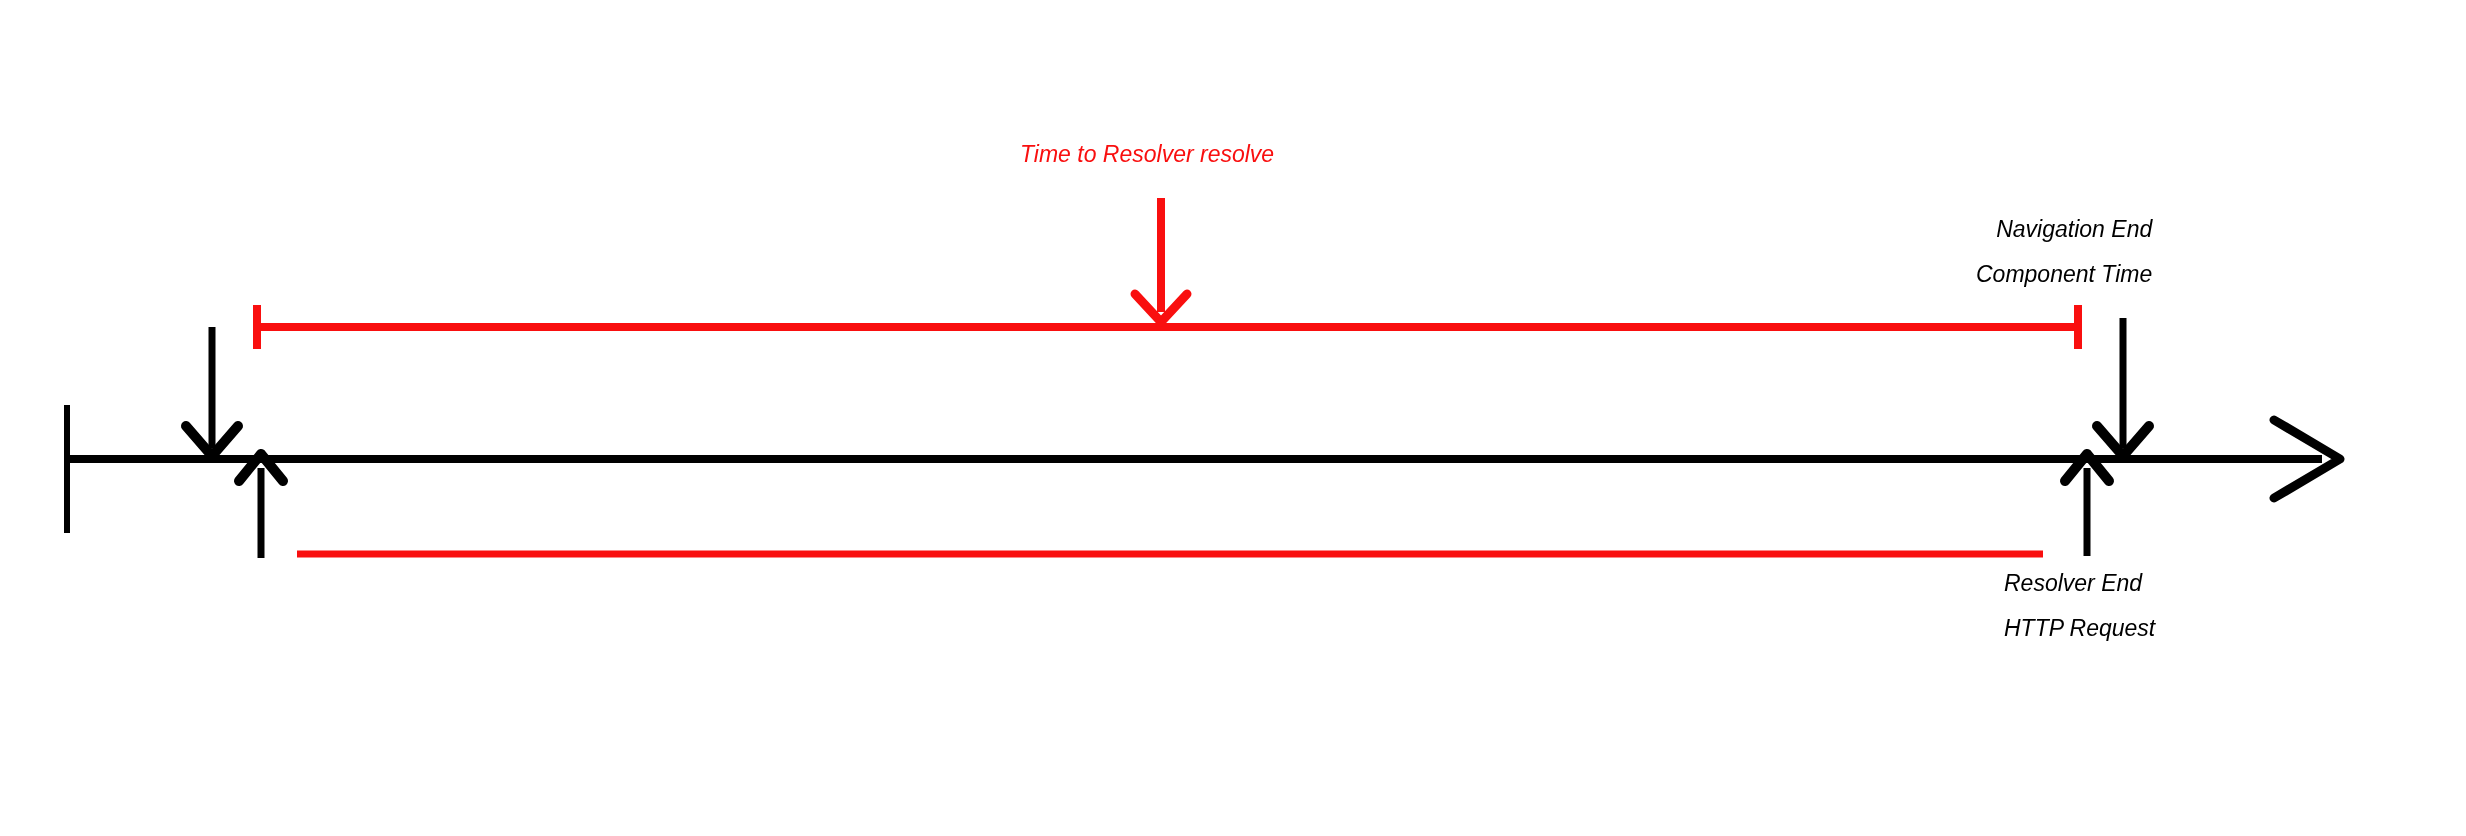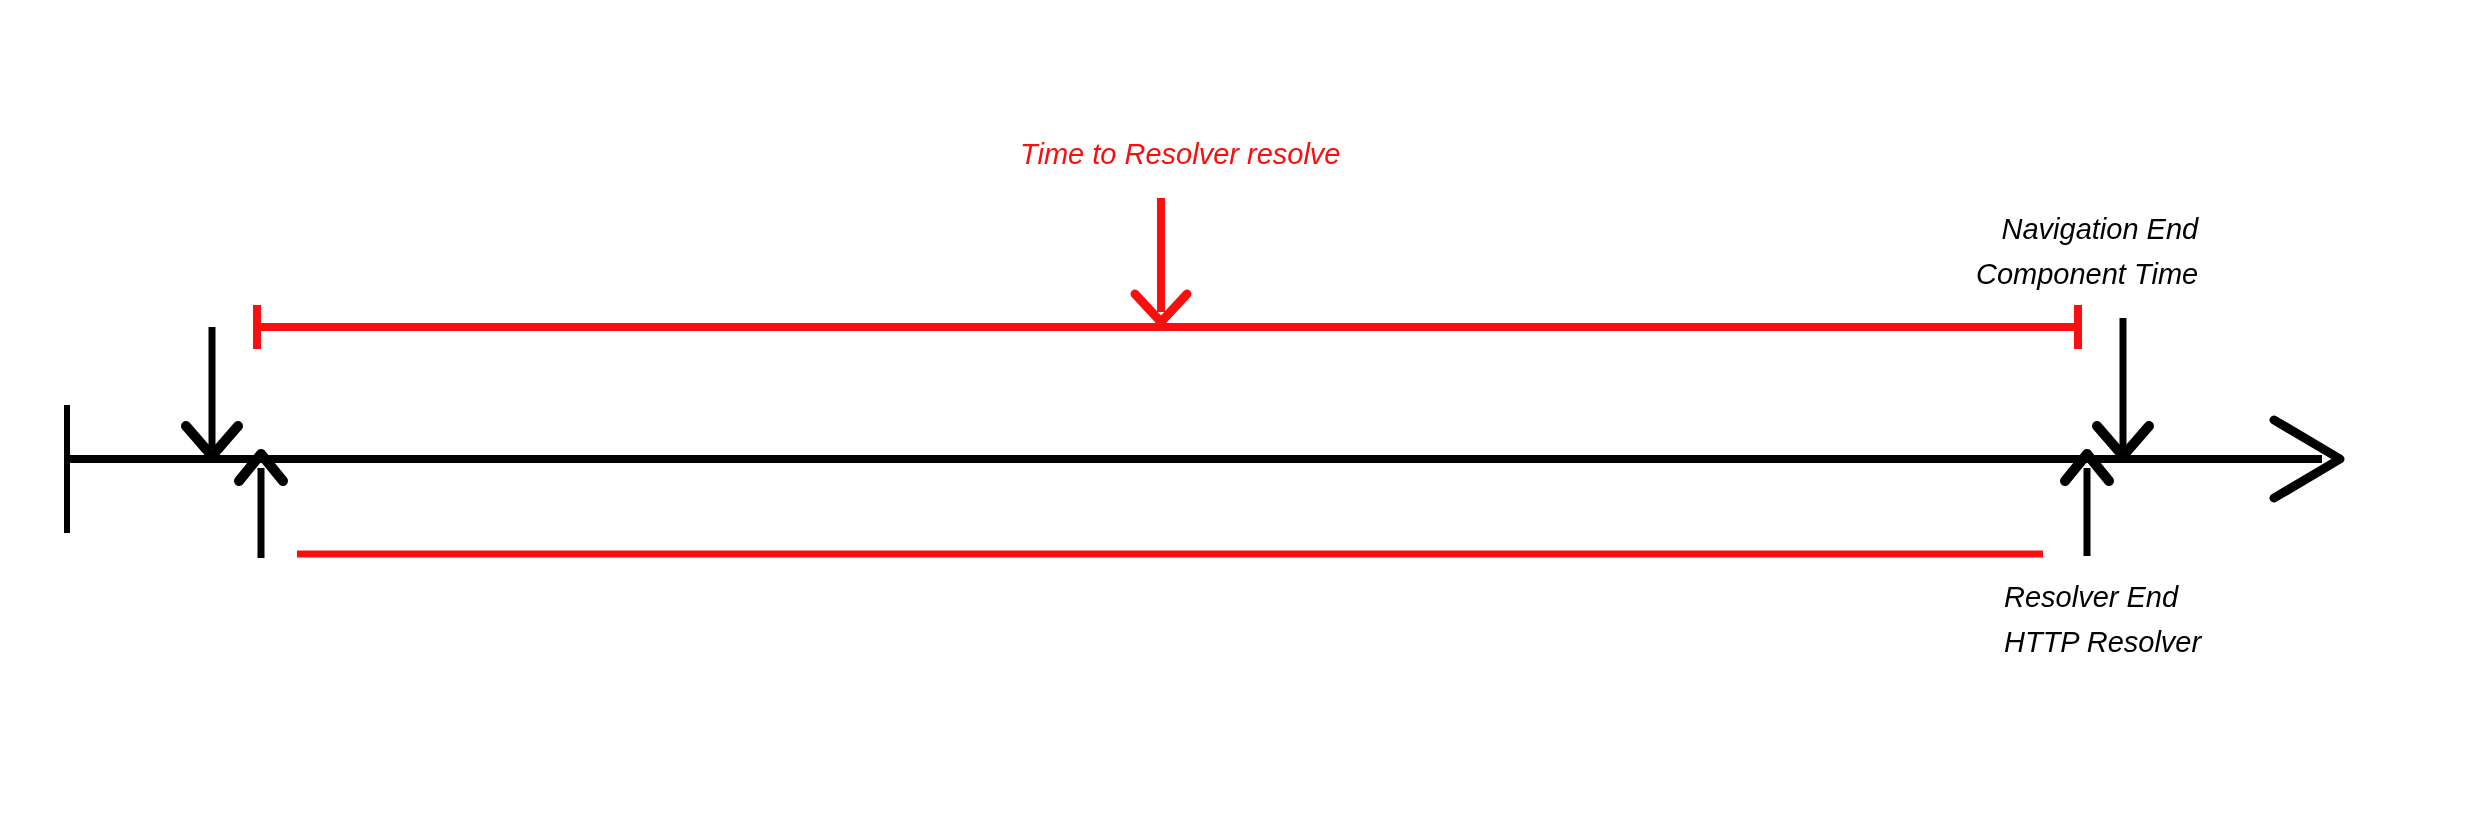--- a/index.html
+++ b/index.html
@@ -14,7 +14,7 @@
     overflow: hidden;
     font-family: "Liberation Sans", sans-serif;
     font-style: italic;
-    font-size: 29px;
+    font-size: 23px;
     color: var(--ink, #000000);
     background: var(--background, #ffffff);
   }

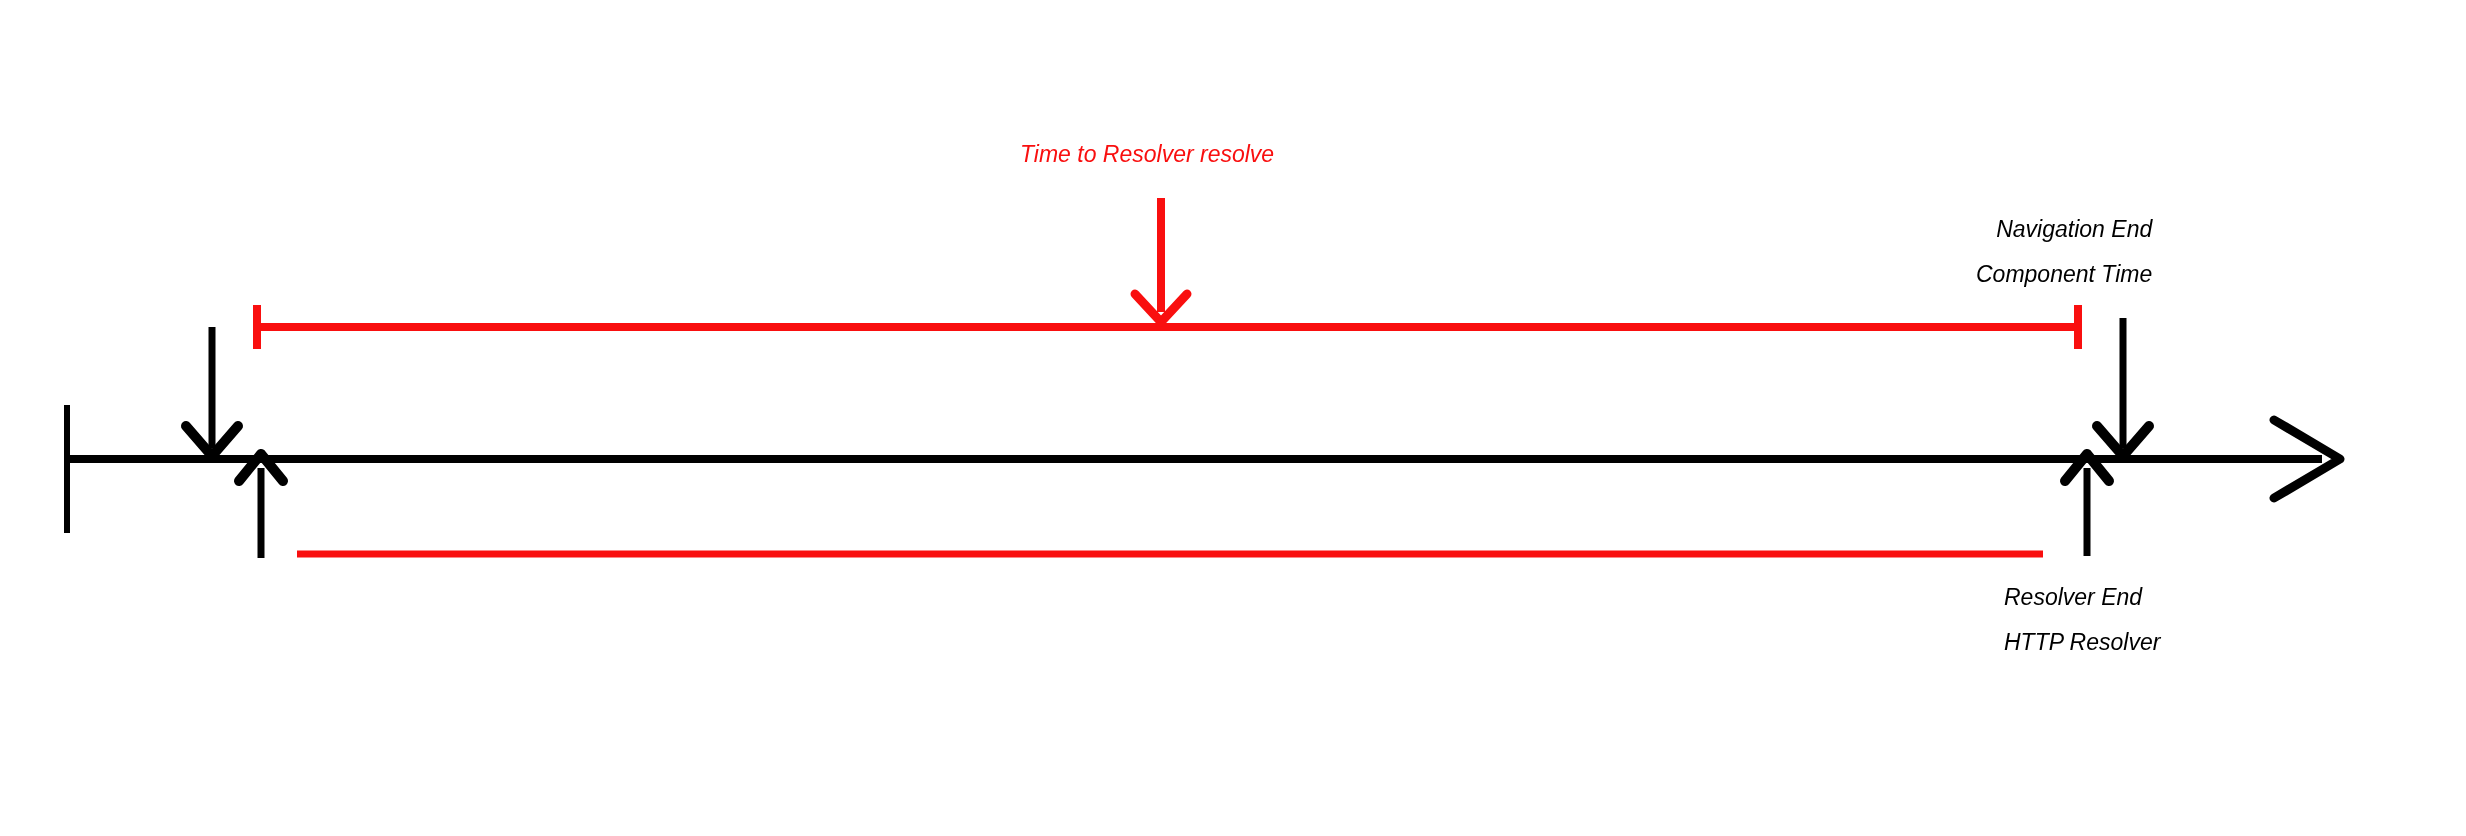--- a/index.html
+++ b/index.html
@@ -93,7 +93,7 @@
   </div>
 
 
-  <div class="label" style="left:2004px; top:575px;">
+  <div class="label" style="left:2004px; top:561px;">
     <div>Resolver End</div>
     <div>HTTP Resolver</div>
   </div>

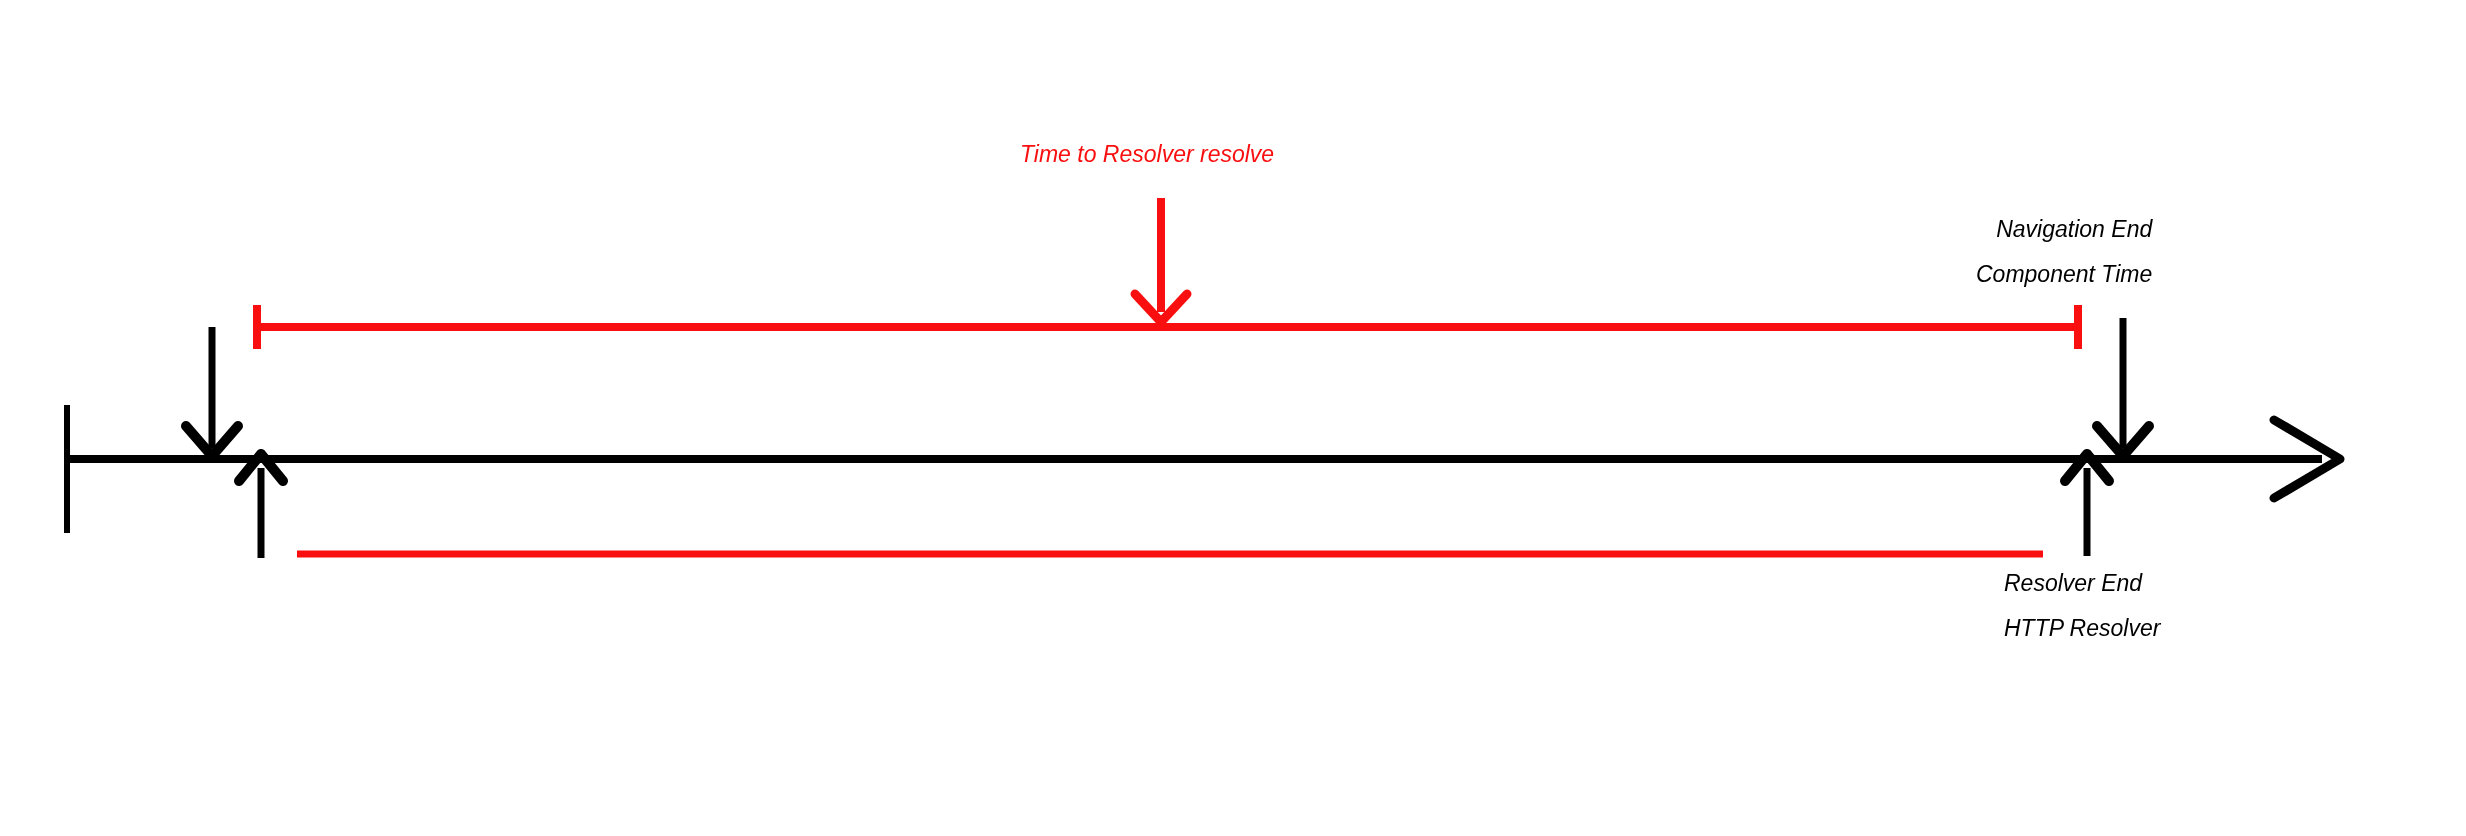--- a/index.html
+++ b/index.html
@@ -95,7 +95,7 @@
 
   <div class="label" style="left:2004px; top:561px;">
     <div>Resolver End</div>
-    <div>HTTP Resolver</div>
+    <div>HTTP Request</div>
   </div>
 
 </div>

